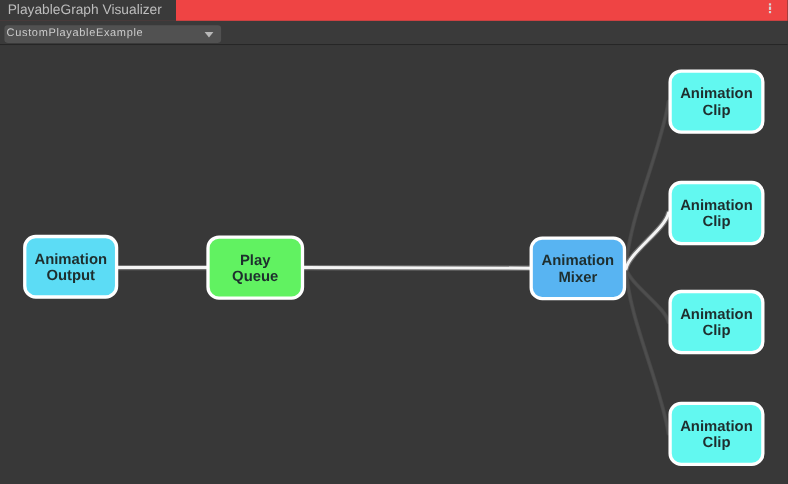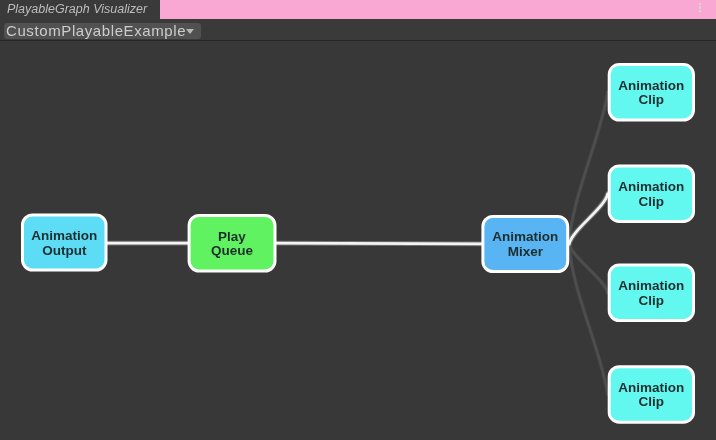--- a/index.html
+++ b/index.html
@@ -5,7 +5,7 @@
   * { margin:0; padding:0; box-sizing:border-box; }
   html,body { width:716px; height:440px; overflow:hidden; background:#383838;
     font-family:"Liberation Sans", sans-serif; }
-  .tabbar { position:absolute; left:0; top:0; width:716px; height:19px; background:#f9a8d4;font-style:italic; }
+  .tabbar { position:absolute; left:0; top:0; width:716px; height:19px; background:#ef4444; }
   .tab { position:absolute; left:0; top:0; width:160px; height:19px; background:#3a3a3a;
     color:#bdbdbd; font-size:12.5px; line-height:19px; padding-left:7px; }
   .dots { position:absolute; left:699px; top:0; width:3px; height:19px; }

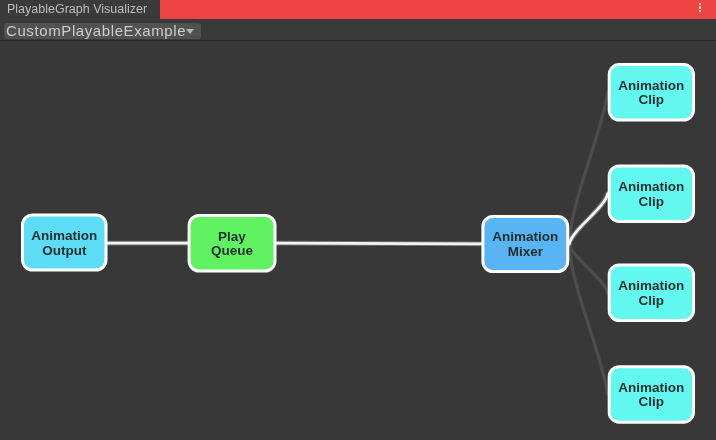--- a/index.html
+++ b/index.html
@@ -14,7 +14,7 @@
   .toolbar { position:absolute; left:0; top:19px; width:716px; height:22px; background:#3a3a3a;
     border-bottom:1px solid #262626; }
   .dropdown { position:absolute; left:4px; top:3.5px; width:197px; height:16px;
-    background:#515151; border-radius:3px; color:#cccccc; font-size:15px; line-height:15px;
+    background:#515151; border-radius:3px; color:#cccccc; font-size:10px; line-height:15px;
     padding-left:2px; letter-spacing:0.6px; }
   .arrow { position:absolute; right:7px; top:6px; width:0; height:0;
     border-left:4.5px solid transparent; border-right:4.5px solid transparent;

